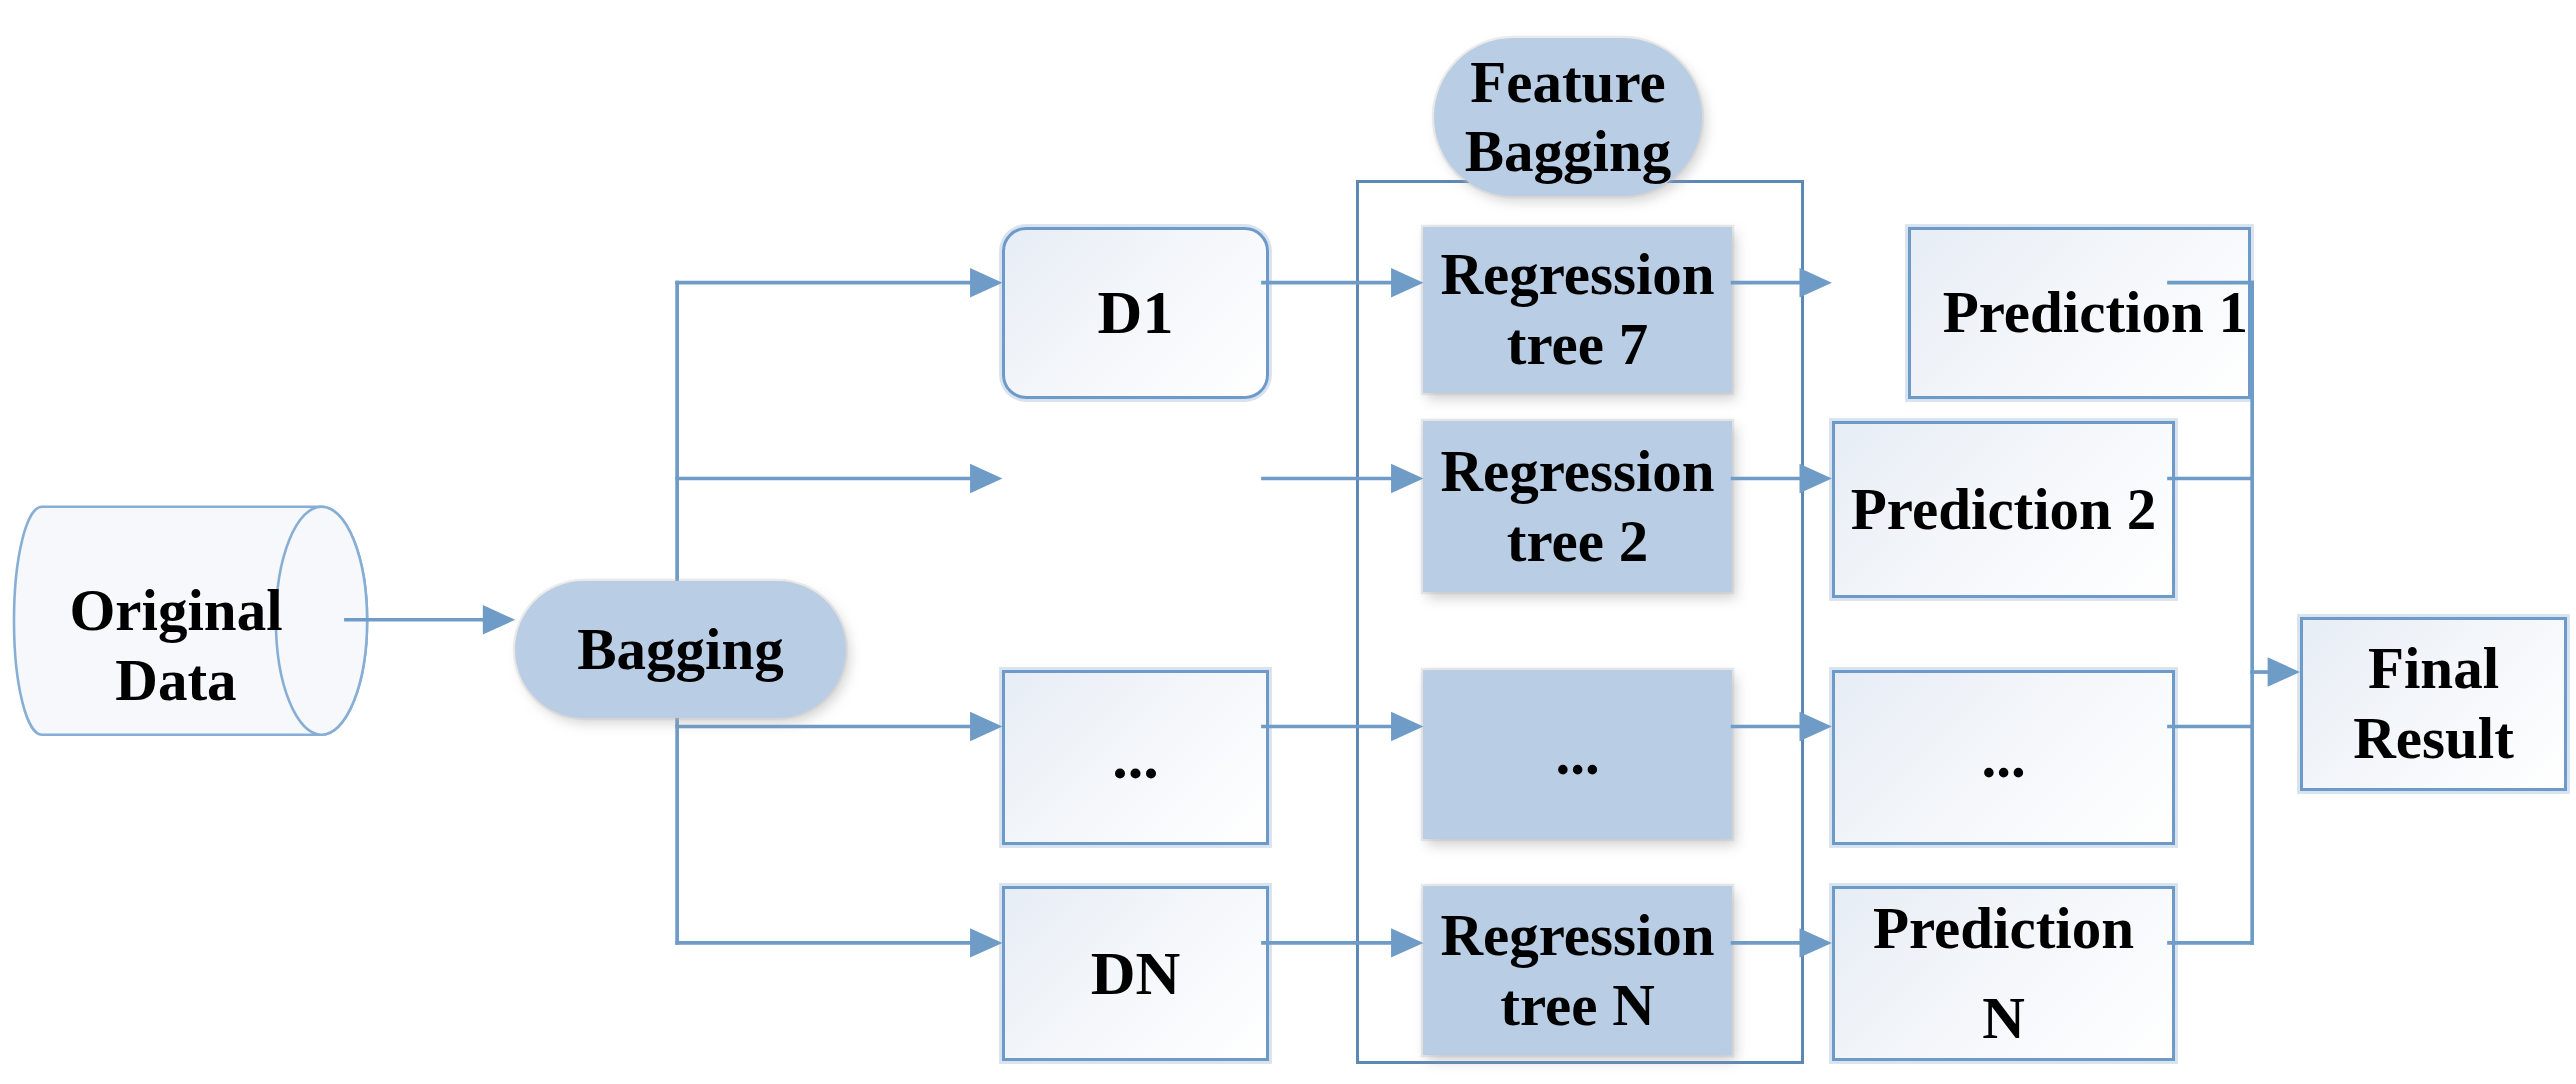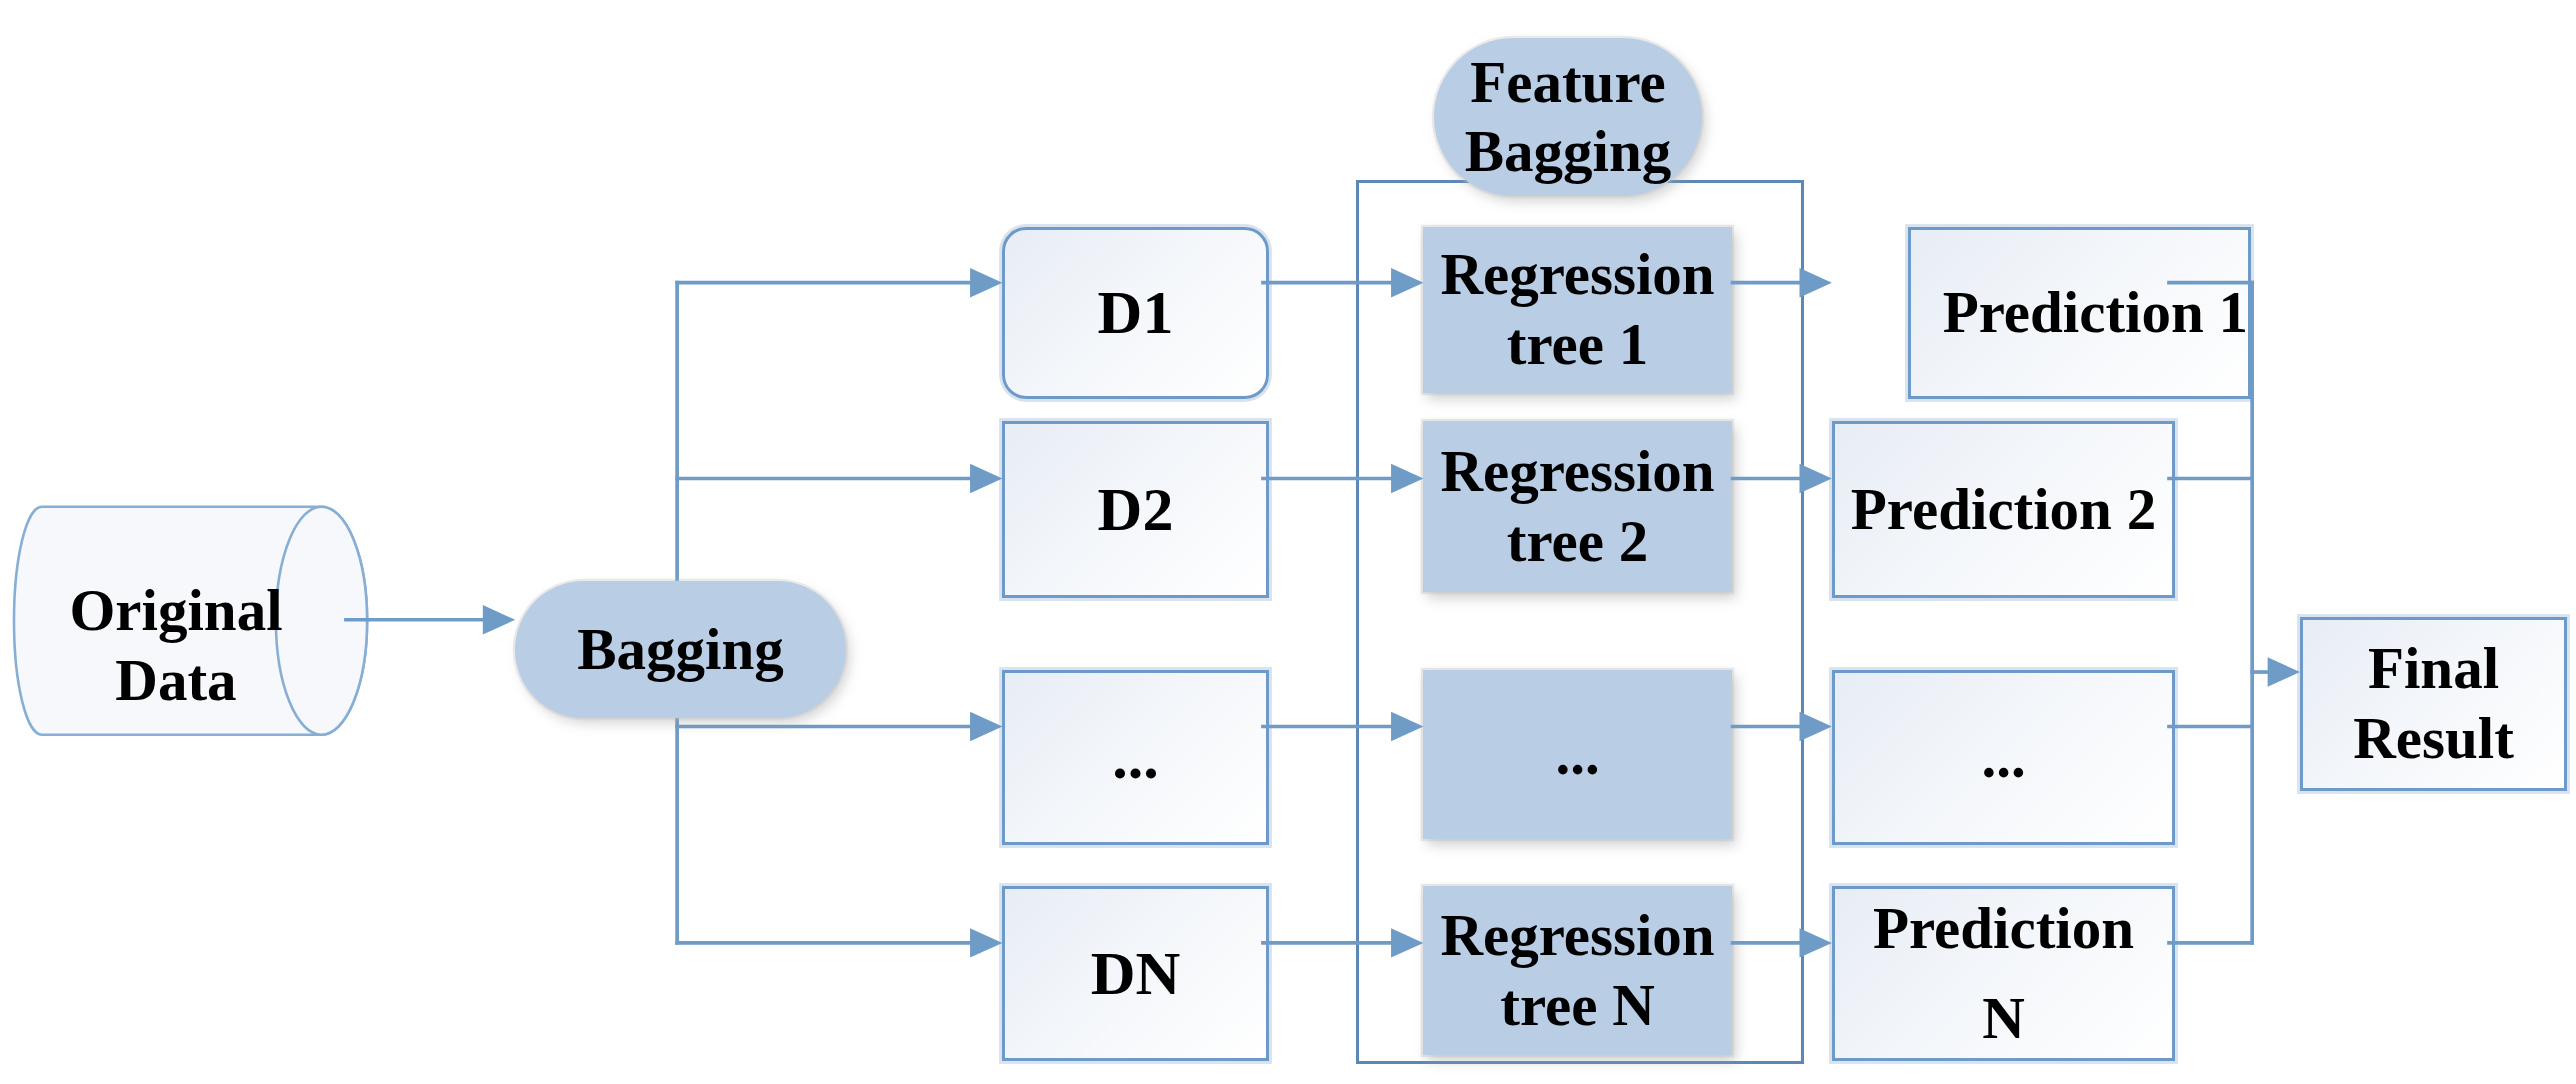--- a/index.html
+++ b/index.html
@@ -119,7 +119,7 @@
 
   <div class="node box-blue" style="left:1423px;top:199px;width:309px;height:166px;">
     <span>Regression</span>
-    <span>tree 1</span>
+    <span>tree 7</span>
   </div>
   <div class="node box-blue" style="left:1423px;top:393px;width:309px;height:171px;">
     <span>Regression</span>

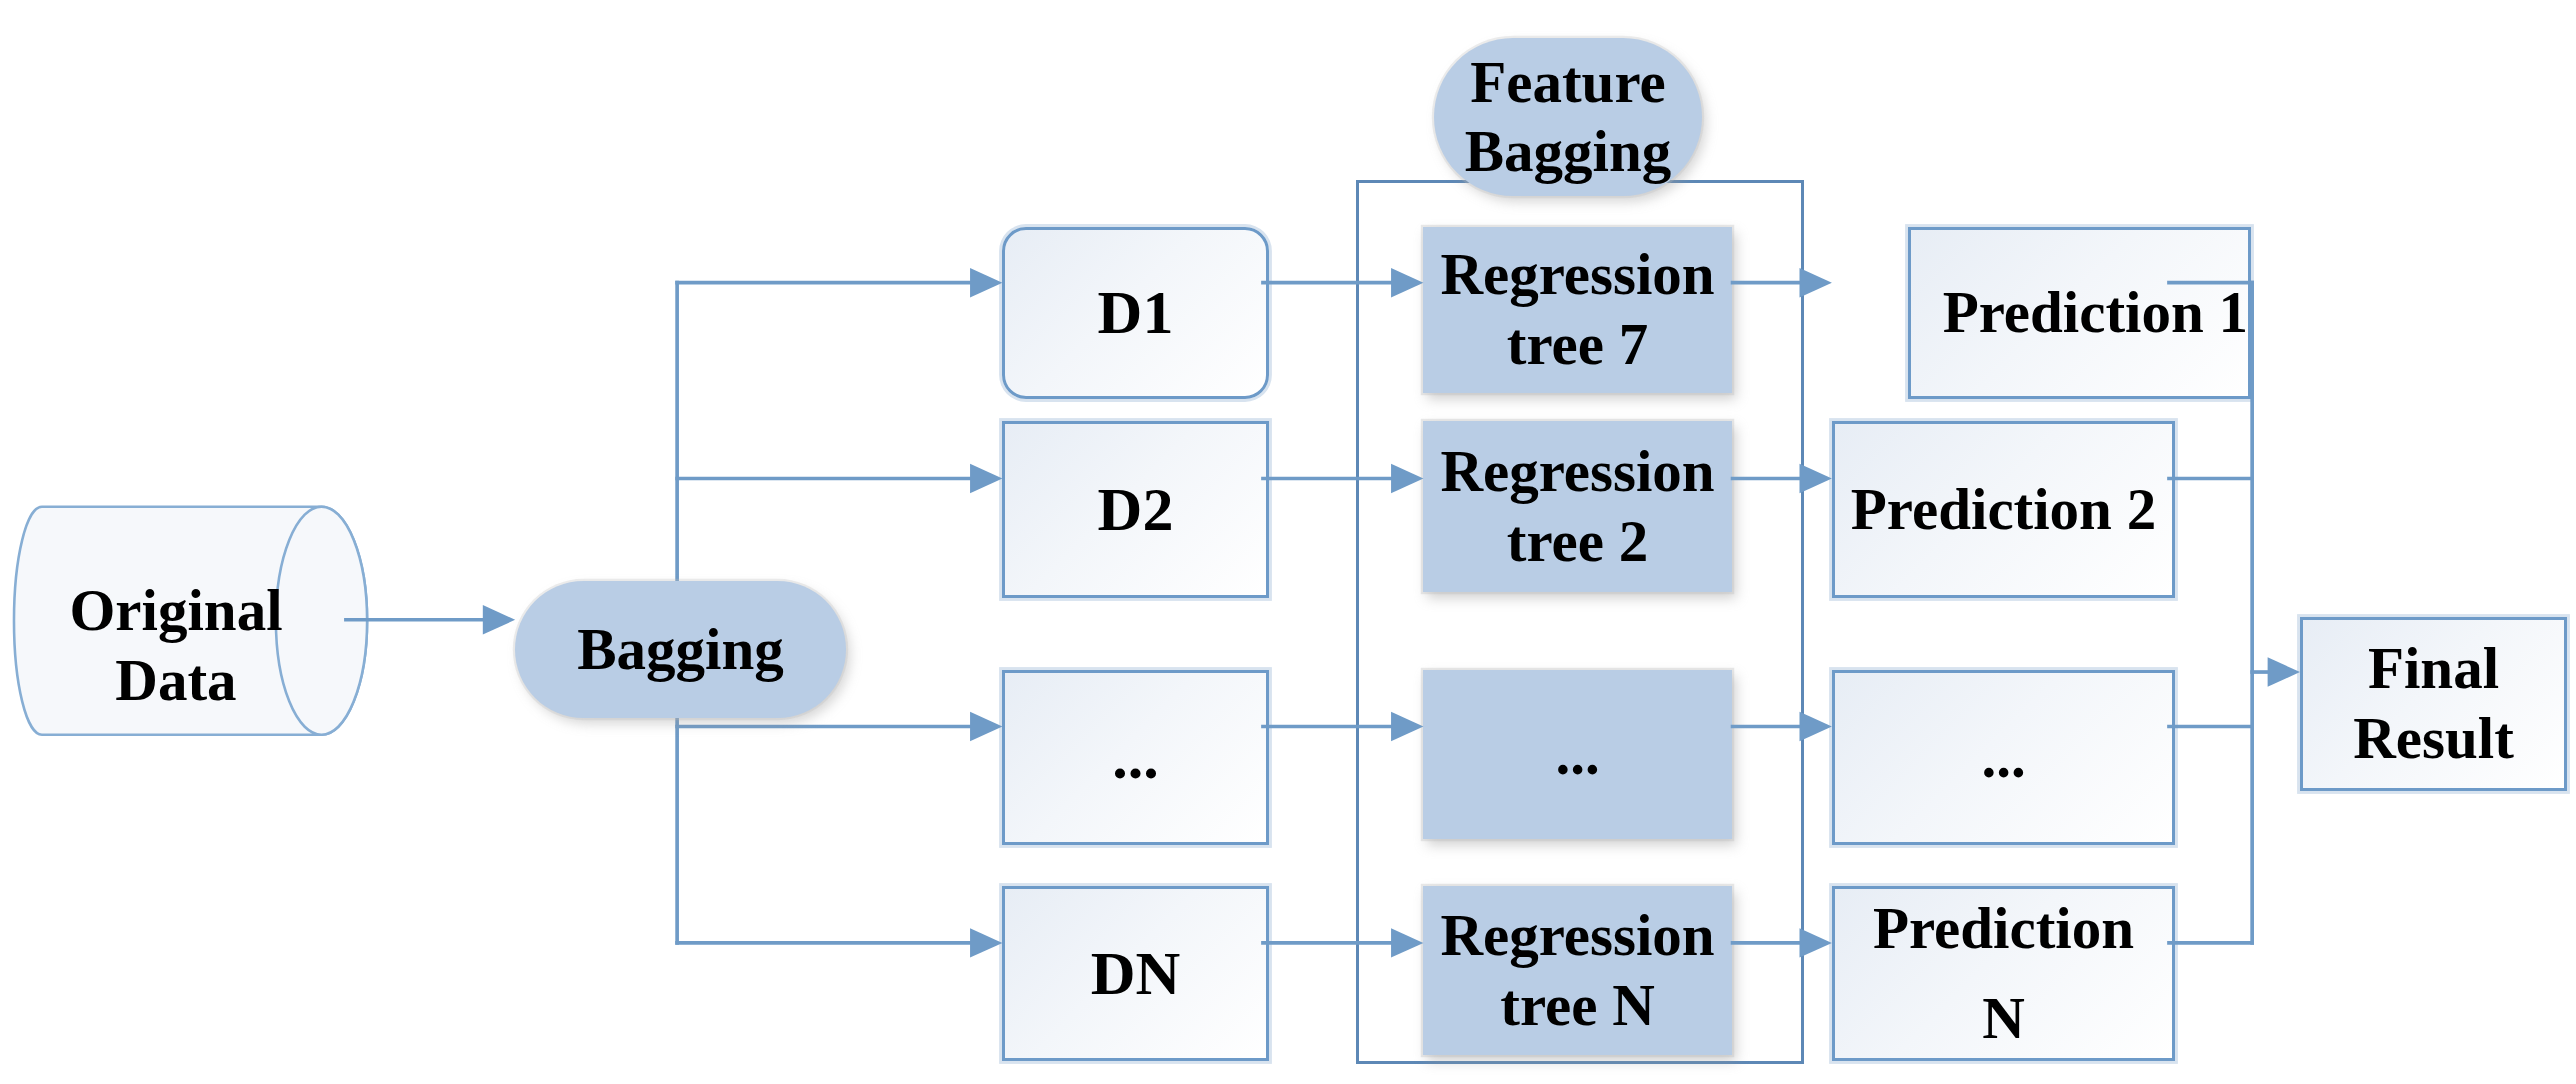--- a/index.html
+++ b/index.html
@@ -107,9 +107,6 @@
   <div class="node box-light d-label" style="left:1002px;top:199px;width:261px;height:166px;border-radius:24px;">
     <span>D1</span>
   </div>
-  <div class="node box-light d-label" style="left:1002px;top:393px;width:261px;height:171px;">
-    <span>D2</span>
-  </div>
   <div class="node box-light d-label" style="left:1002px;top:642px;width:261px;height:169px;">
     <span>...</span>
   </div>

